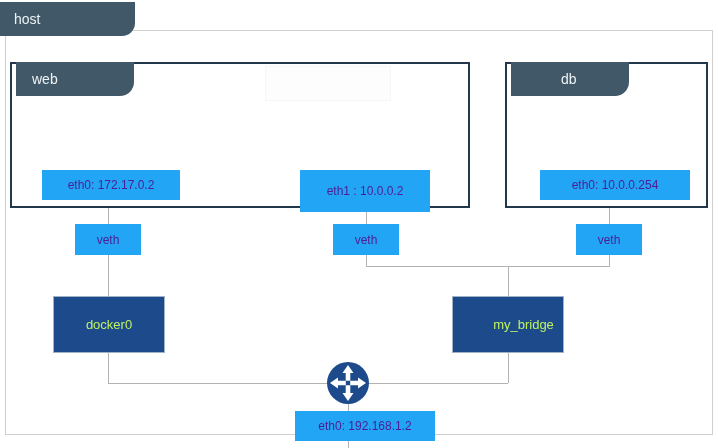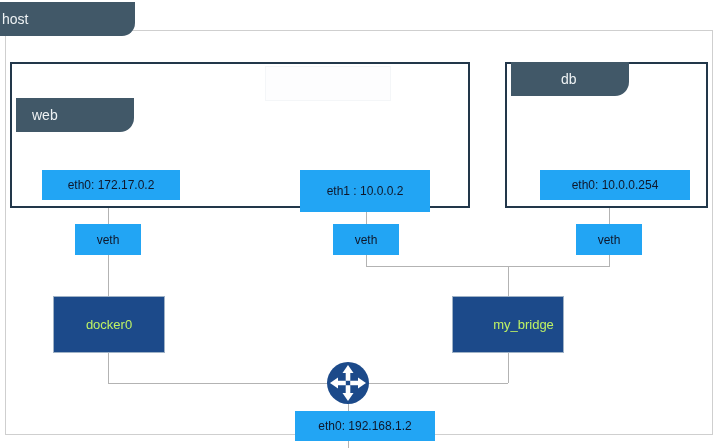--- a/index.html
+++ b/index.html
@@ -39,7 +39,7 @@
     color: #eef2f4;
     font-size: 14px;
     line-height: 34px;
-    padding-left: 2px;
+    padding-left: 14px;
     z-index: 6;
   }
 

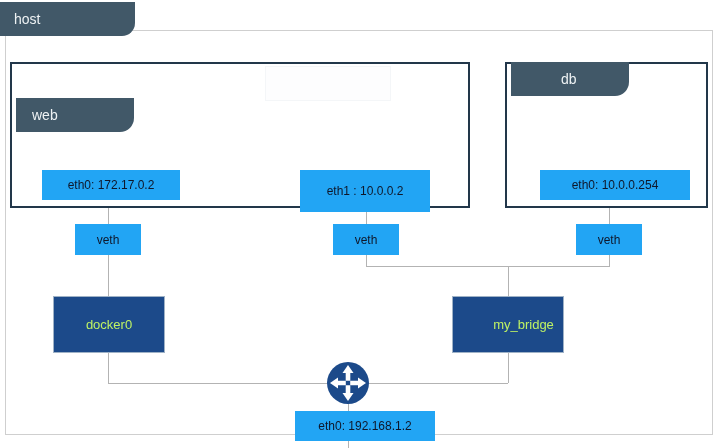--- a/index.html
+++ b/index.html
@@ -61,7 +61,7 @@
     line-height: 34px;
     z-index: 5;
   }
-  .ns-tab.web { left: 16px;  top: 62px; width: 118px; padding-left: 16px; margin-top: 36px; }
+  .ns-tab.web { left: 16px;  top: 62px; width: 118px; padding-left: 16px; }
   .ns-tab.db  { left: 511px; top: 62px; width: 118px; padding-left: 50px; }
 
   

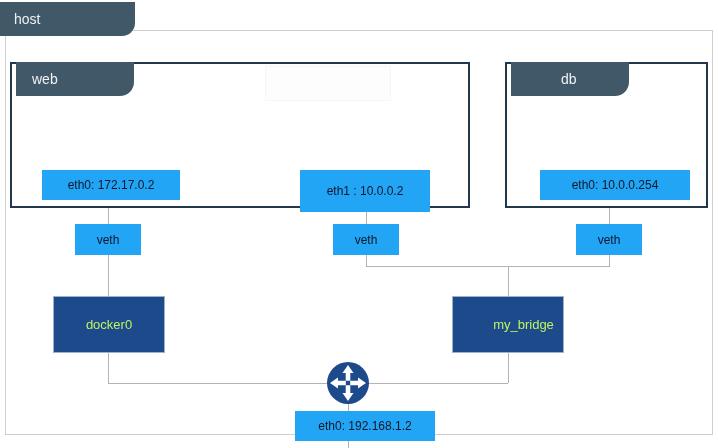--- a/index.html
+++ b/index.html
@@ -78,7 +78,7 @@
   
   .iface {
     background: #22a5f4;
-    color: #0f172a;
+    color: #4c1d95;
     font-size: 12px;
     text-align: right;
     z-index: 4;

